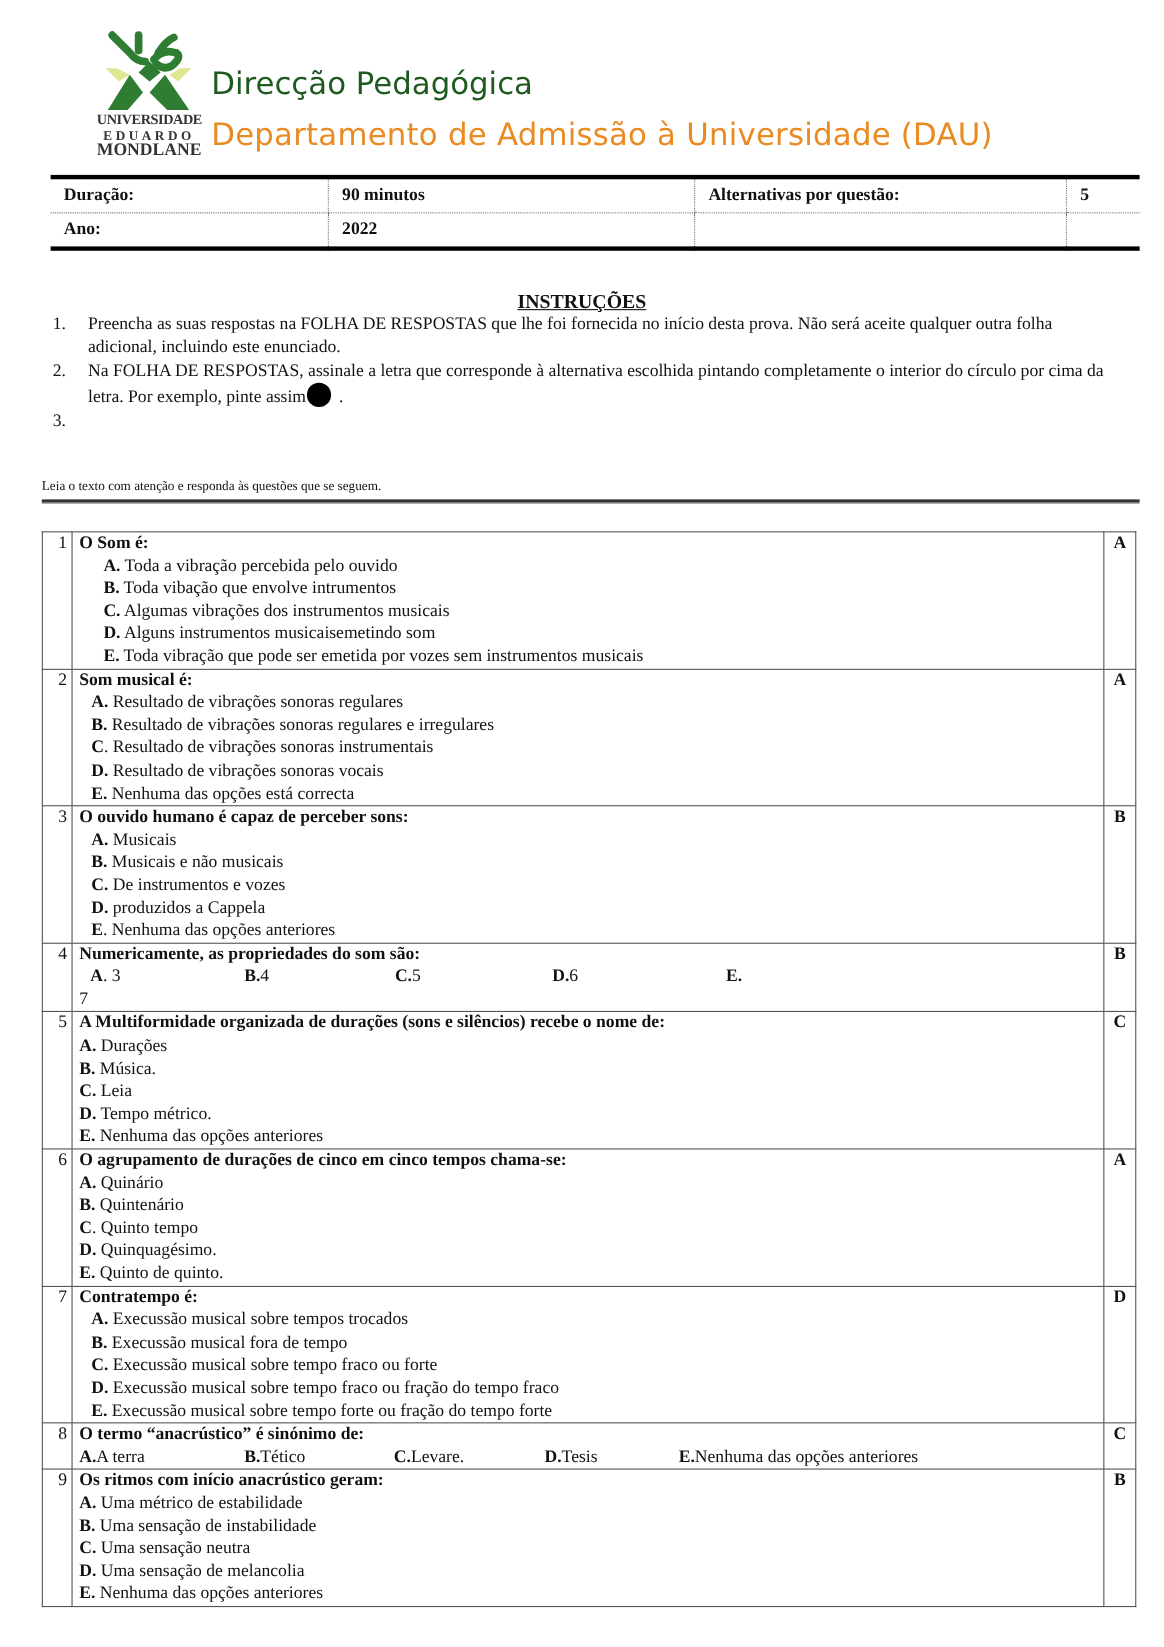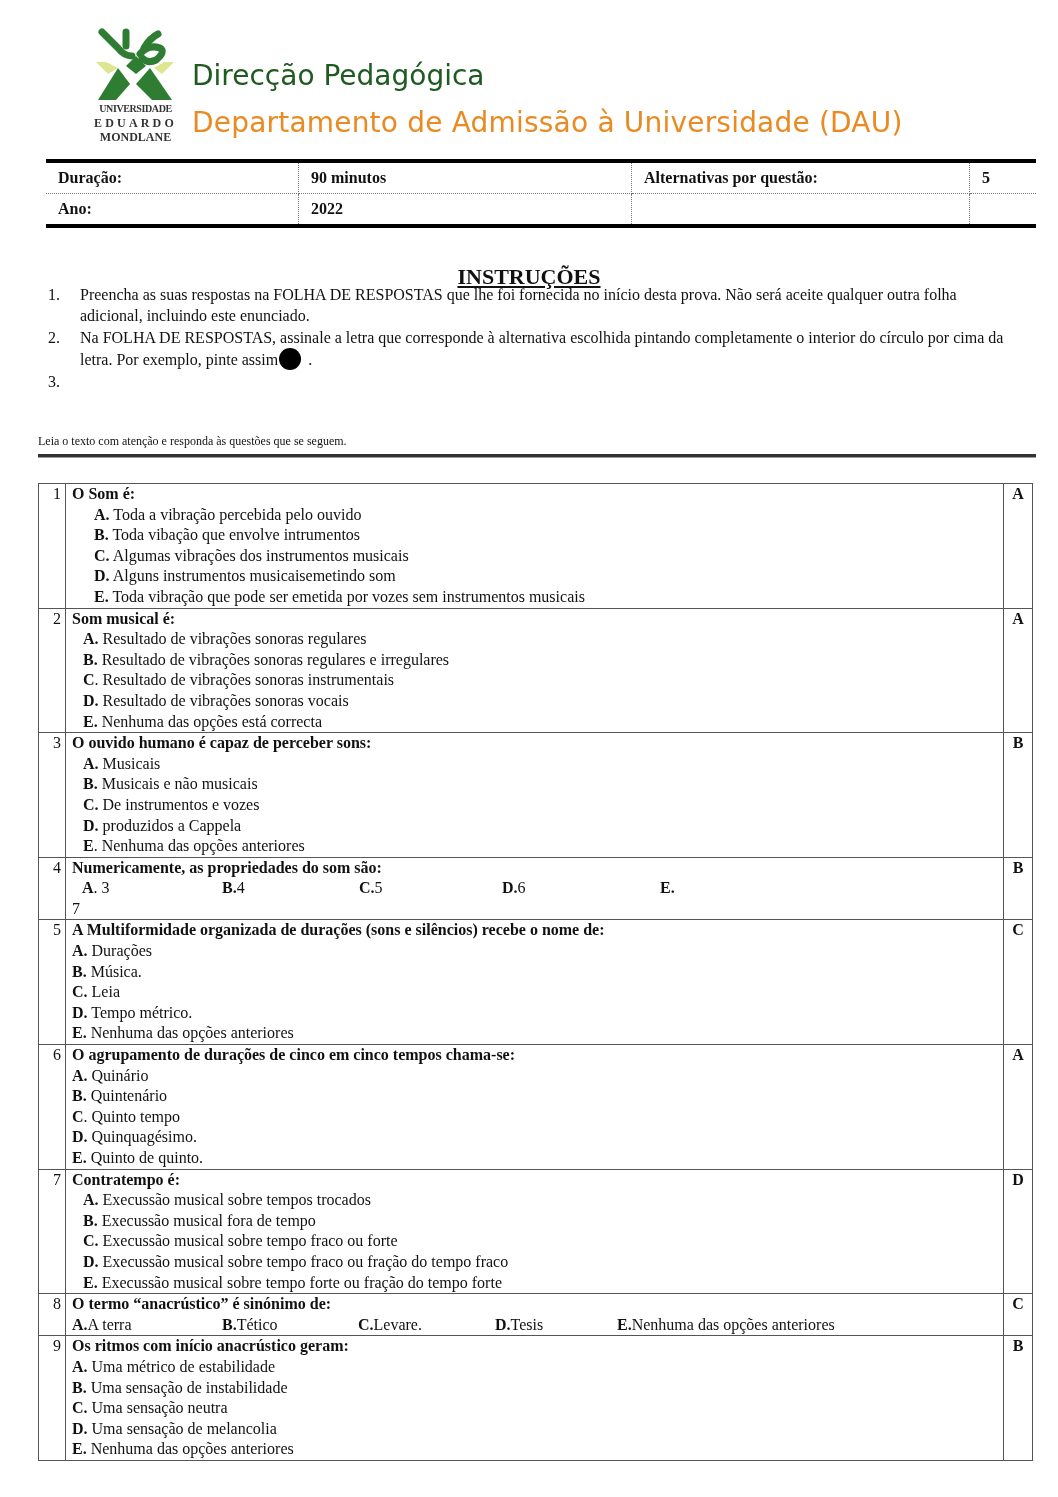--- a/index.html
+++ b/index.html
@@ -12,7 +12,7 @@
   .logo svg { position: absolute; left: 8px; top: 2px; }
   .logo-text { position: absolute; left: 0; top: 78px; width: 95px; text-align: center;
     font-family: "Liberation Serif", serif; font-weight: bold; color: #333; line-height: 14px; }
-  .logo-text .l1 { font-size: 10px; letter-spacing: -0.4px; }
+  .logo-text .l1 { font-size: 13px; letter-spacing: -0.4px; }
   .logo-text .l2 { font-size: 12px; letter-spacing: 3.2px; }
   .logo-text .l3 { font-size: 12px; letter-spacing: 0px; }
   .title1 { position: absolute; left: 104px; top: 35px; font-family: "DejaVu Sans", sans-serif;

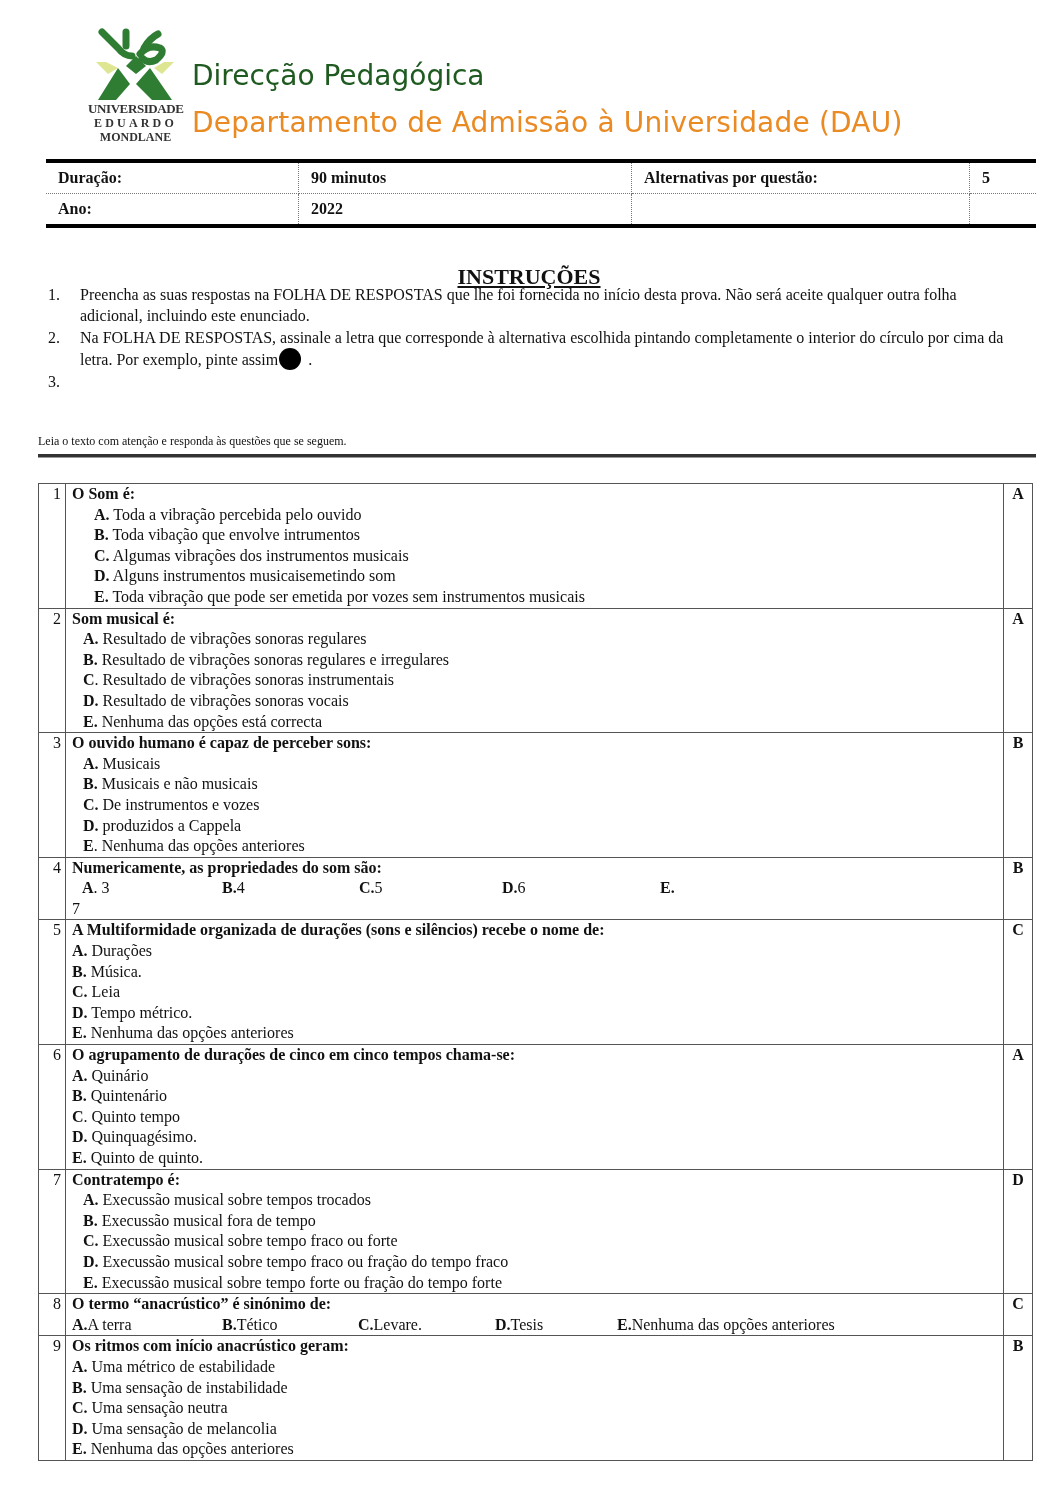--- a/index.html
+++ b/index.html
@@ -14,7 +14,7 @@
     font-family: "Liberation Serif", serif; font-weight: bold; color: #333; line-height: 14px; }
   .logo-text .l1 { font-size: 13px; letter-spacing: -0.4px; }
   .logo-text .l2 { font-size: 12px; letter-spacing: 3.2px; }
-  .logo-text .l3 { font-size: 12px; letter-spacing: 0px; }
+  .logo-text .l3 { font-size: 16px; letter-spacing: 0px; }
   .title1 { position: absolute; left: 104px; top: 35px; font-family: "DejaVu Sans", sans-serif;
     font-size: 28px; color: #1f5a20; white-space: nowrap; }
   .title2 { position: absolute; left: 104px; top: 82px; font-family: "DejaVu Sans", sans-serif;

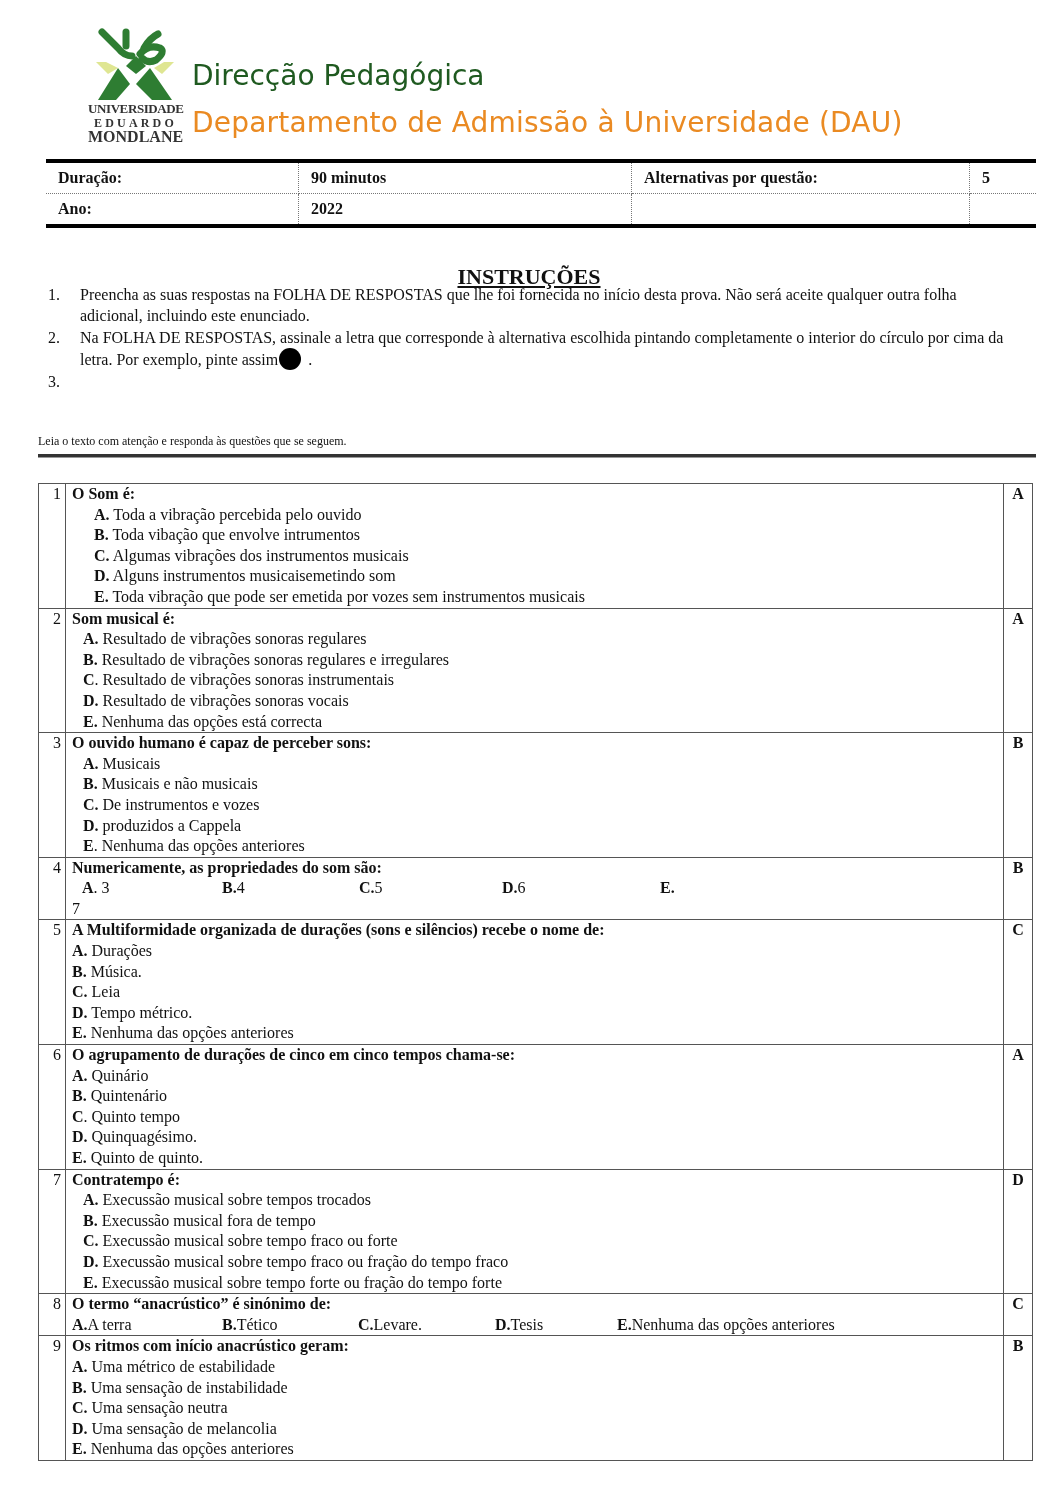--- a/index.html
+++ b/index.html
@@ -31,7 +31,7 @@
   .info-table td.c3 { width: 325px; }
 
   .instr-title { position: absolute; left: 0; width: 1058px; top: 264px; text-align: center;
-    font-size: 22px; font-weight: bold; text-decoration: underline; }
+    font-size: 18px; font-weight: bold; text-decoration: underline; }
   .instr-list { position: absolute; left: 48px; top: 284px; width: 975px; margin: 0; padding: 0; list-style: none; }
   .instr-list li { position: relative; padding-left: 32px; font-size: 16px; line-height: 21px; margin-bottom: 1px; }
   .instr-list li .num { position: absolute; left: 0; top: 0; }

